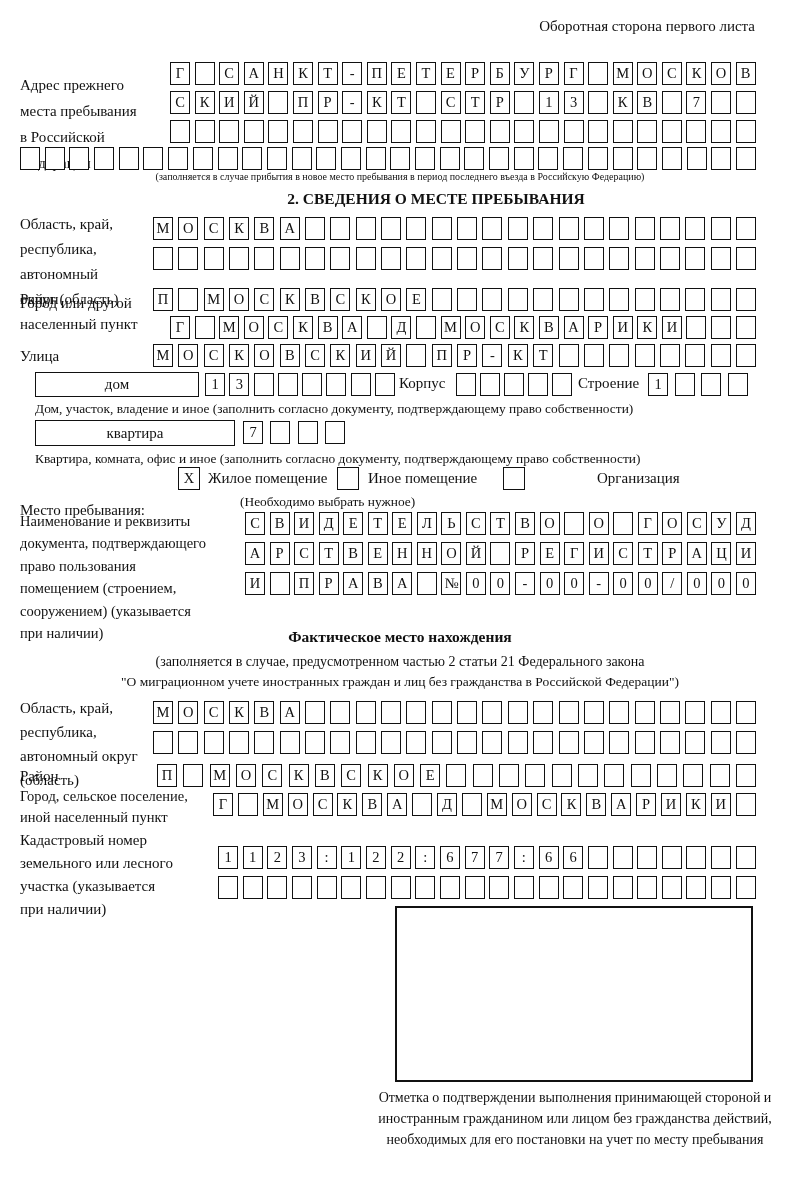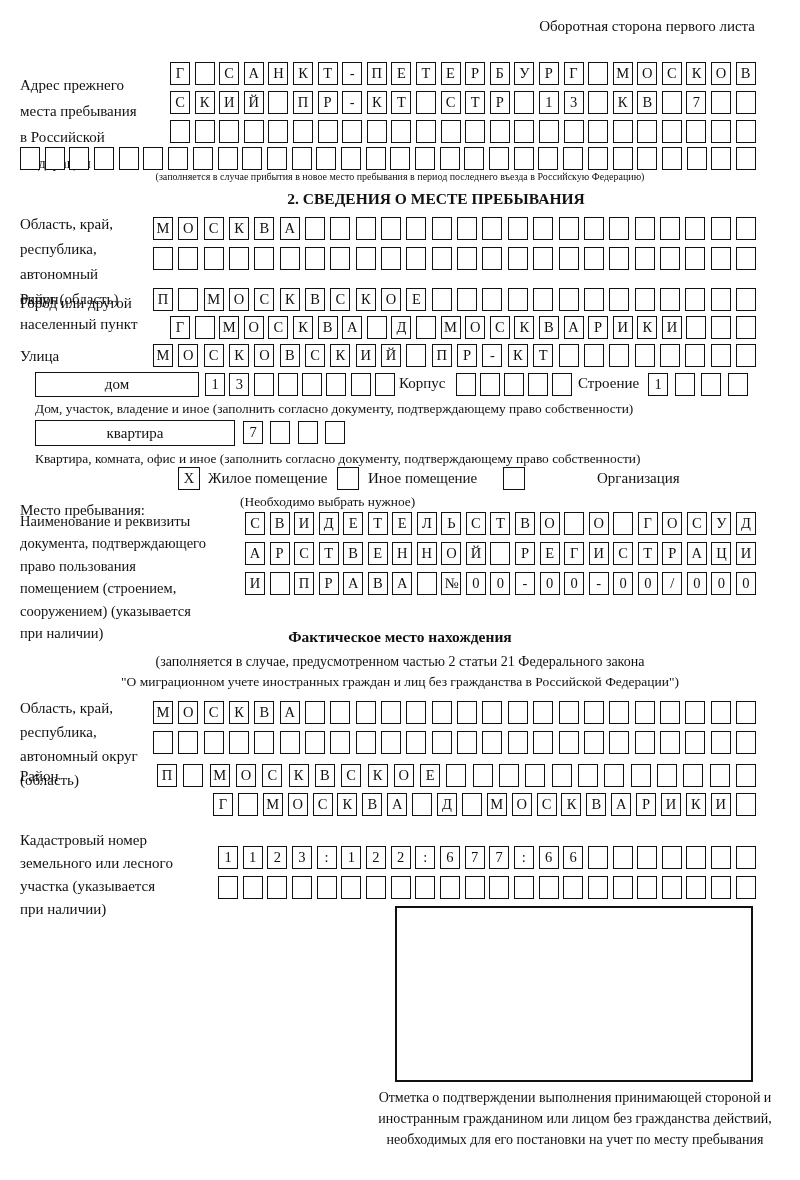--- a/index.html
+++ b/index.html
@@ -496,6 +496,8 @@
       <div class="c"></div>
     </div>
 
+  <div class="lbl" style="left:20px;top:786px;line-height:21px;font-size:14.5px;">Город, сельское поселение,
+иной населенный пункт</div>
   <div class="boxes" style="left:213px;top:793px;width:543px;">
       <div class="c">Г</div>
       <div class="c"></div>

